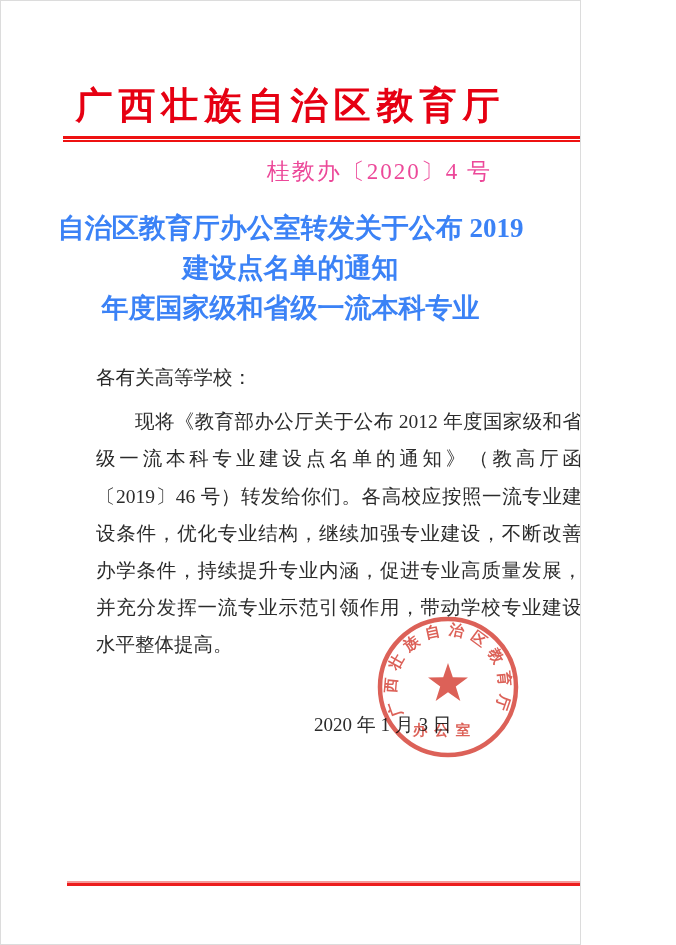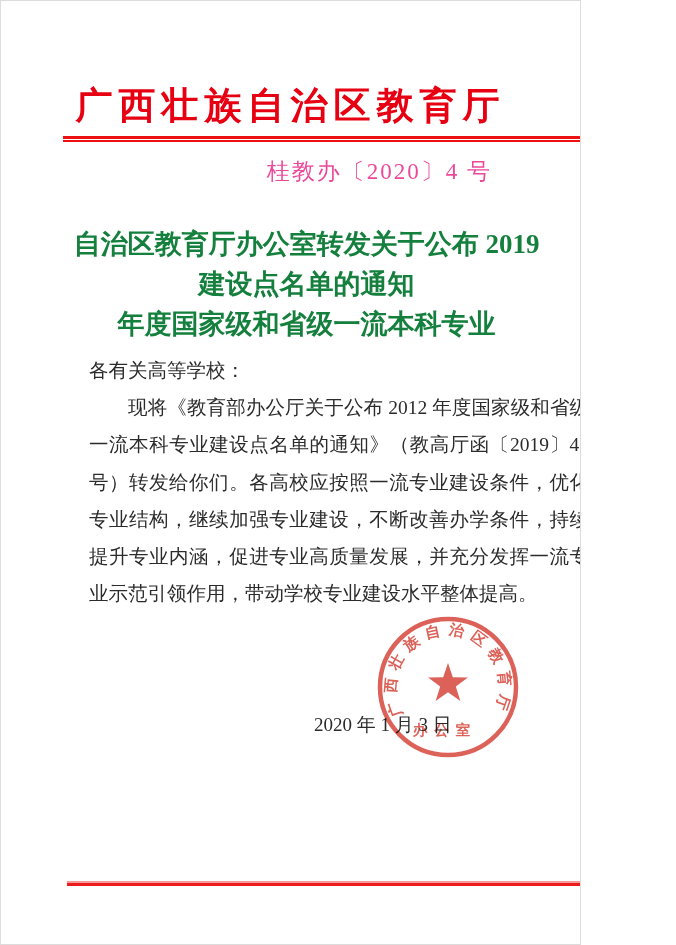--- a/index.html
+++ b/index.html
@@ -58,12 +58,12 @@
     top: 207px;
     left: 0;
     width: 100%;
-    margin: 16px;
+    margin: 0;
     text-align: center;
     font-size: 27px;
     font-weight: bold;
     line-height: 40px;
-    color: #15803d;
+    color: #3b82f6;
   }
   .notice-title span { display: block; }
 

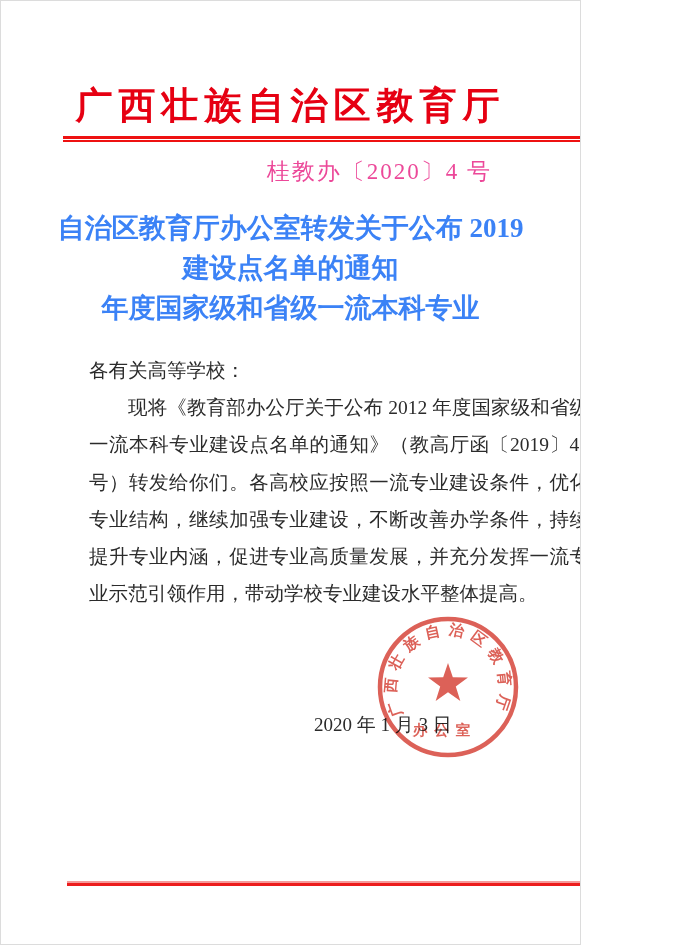--- a/index.html
+++ b/index.html
@@ -77,7 +77,7 @@
     line-height: 37.2px;
     color: #2b2b2b;
   }
-  .body-text p { margin: 0; }
+  .body-text p { margin: 7px; }
   .paragraph {
     text-indent: 2em;
     text-align: justify;

